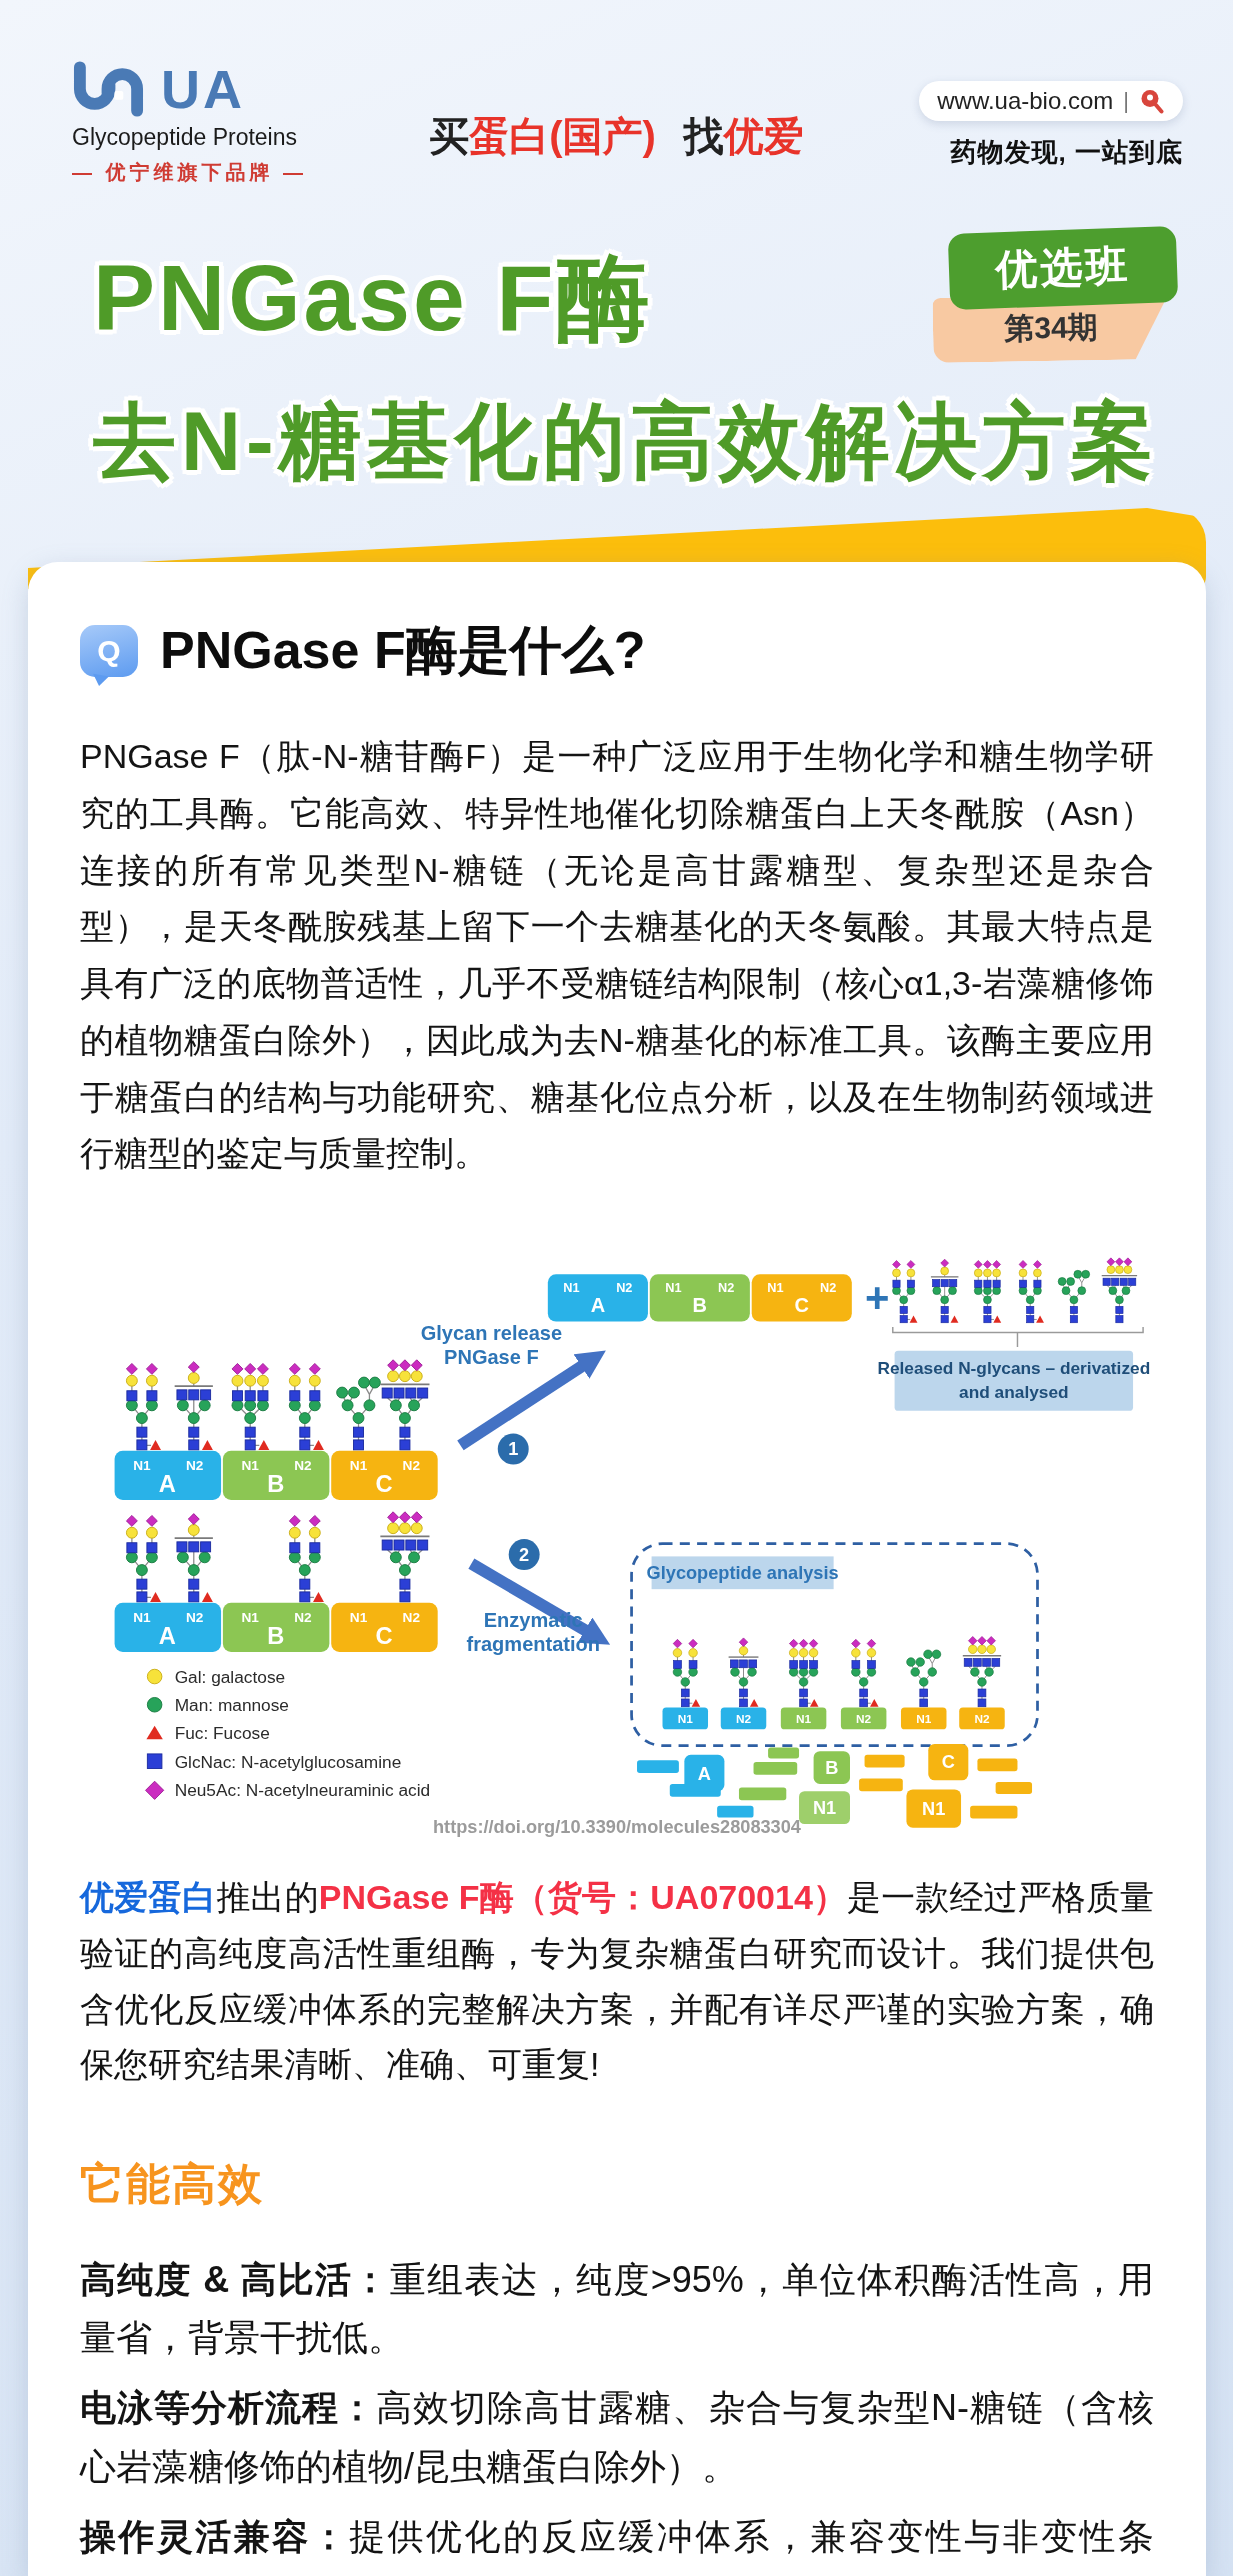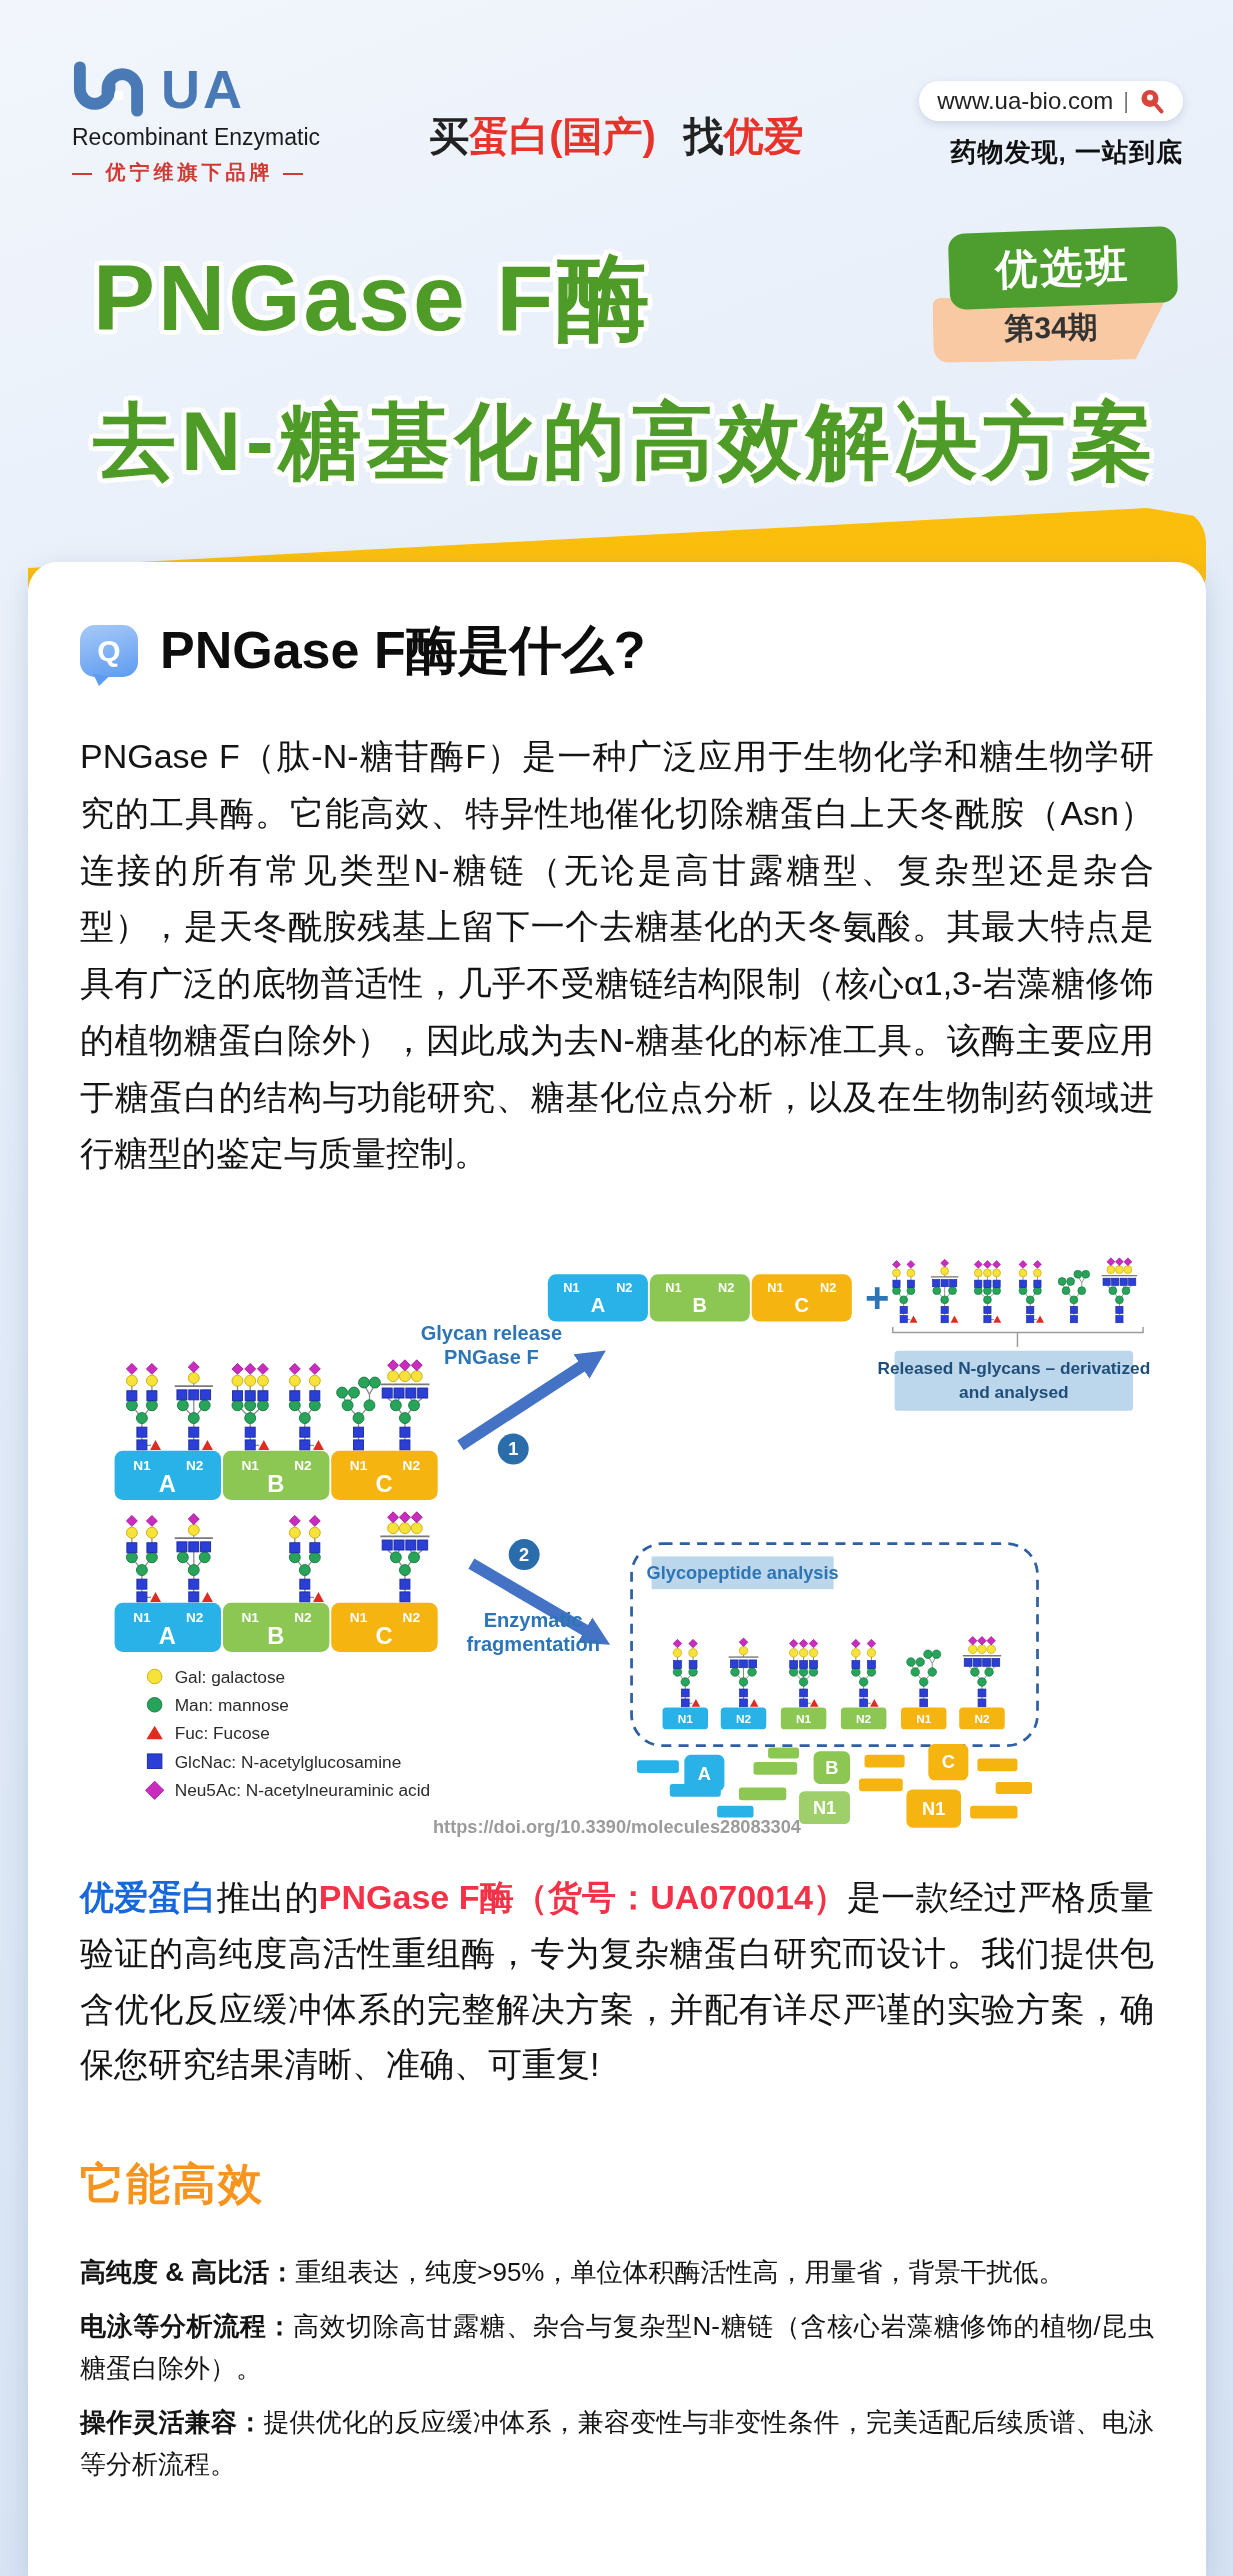--- a/index.html
+++ b/index.html
@@ -114,7 +114,7 @@
         </svg>
         <span class="logo-ua">UA</span>
       </div>
-      <div class="logo-sub">Recombinant Enzymatic</div>
+      <div class="logo-sub">Glycopeptide Proteins</div>
       <div class="logo-brand">— 优宁维旗下品牌 —</div>
     </div>
 

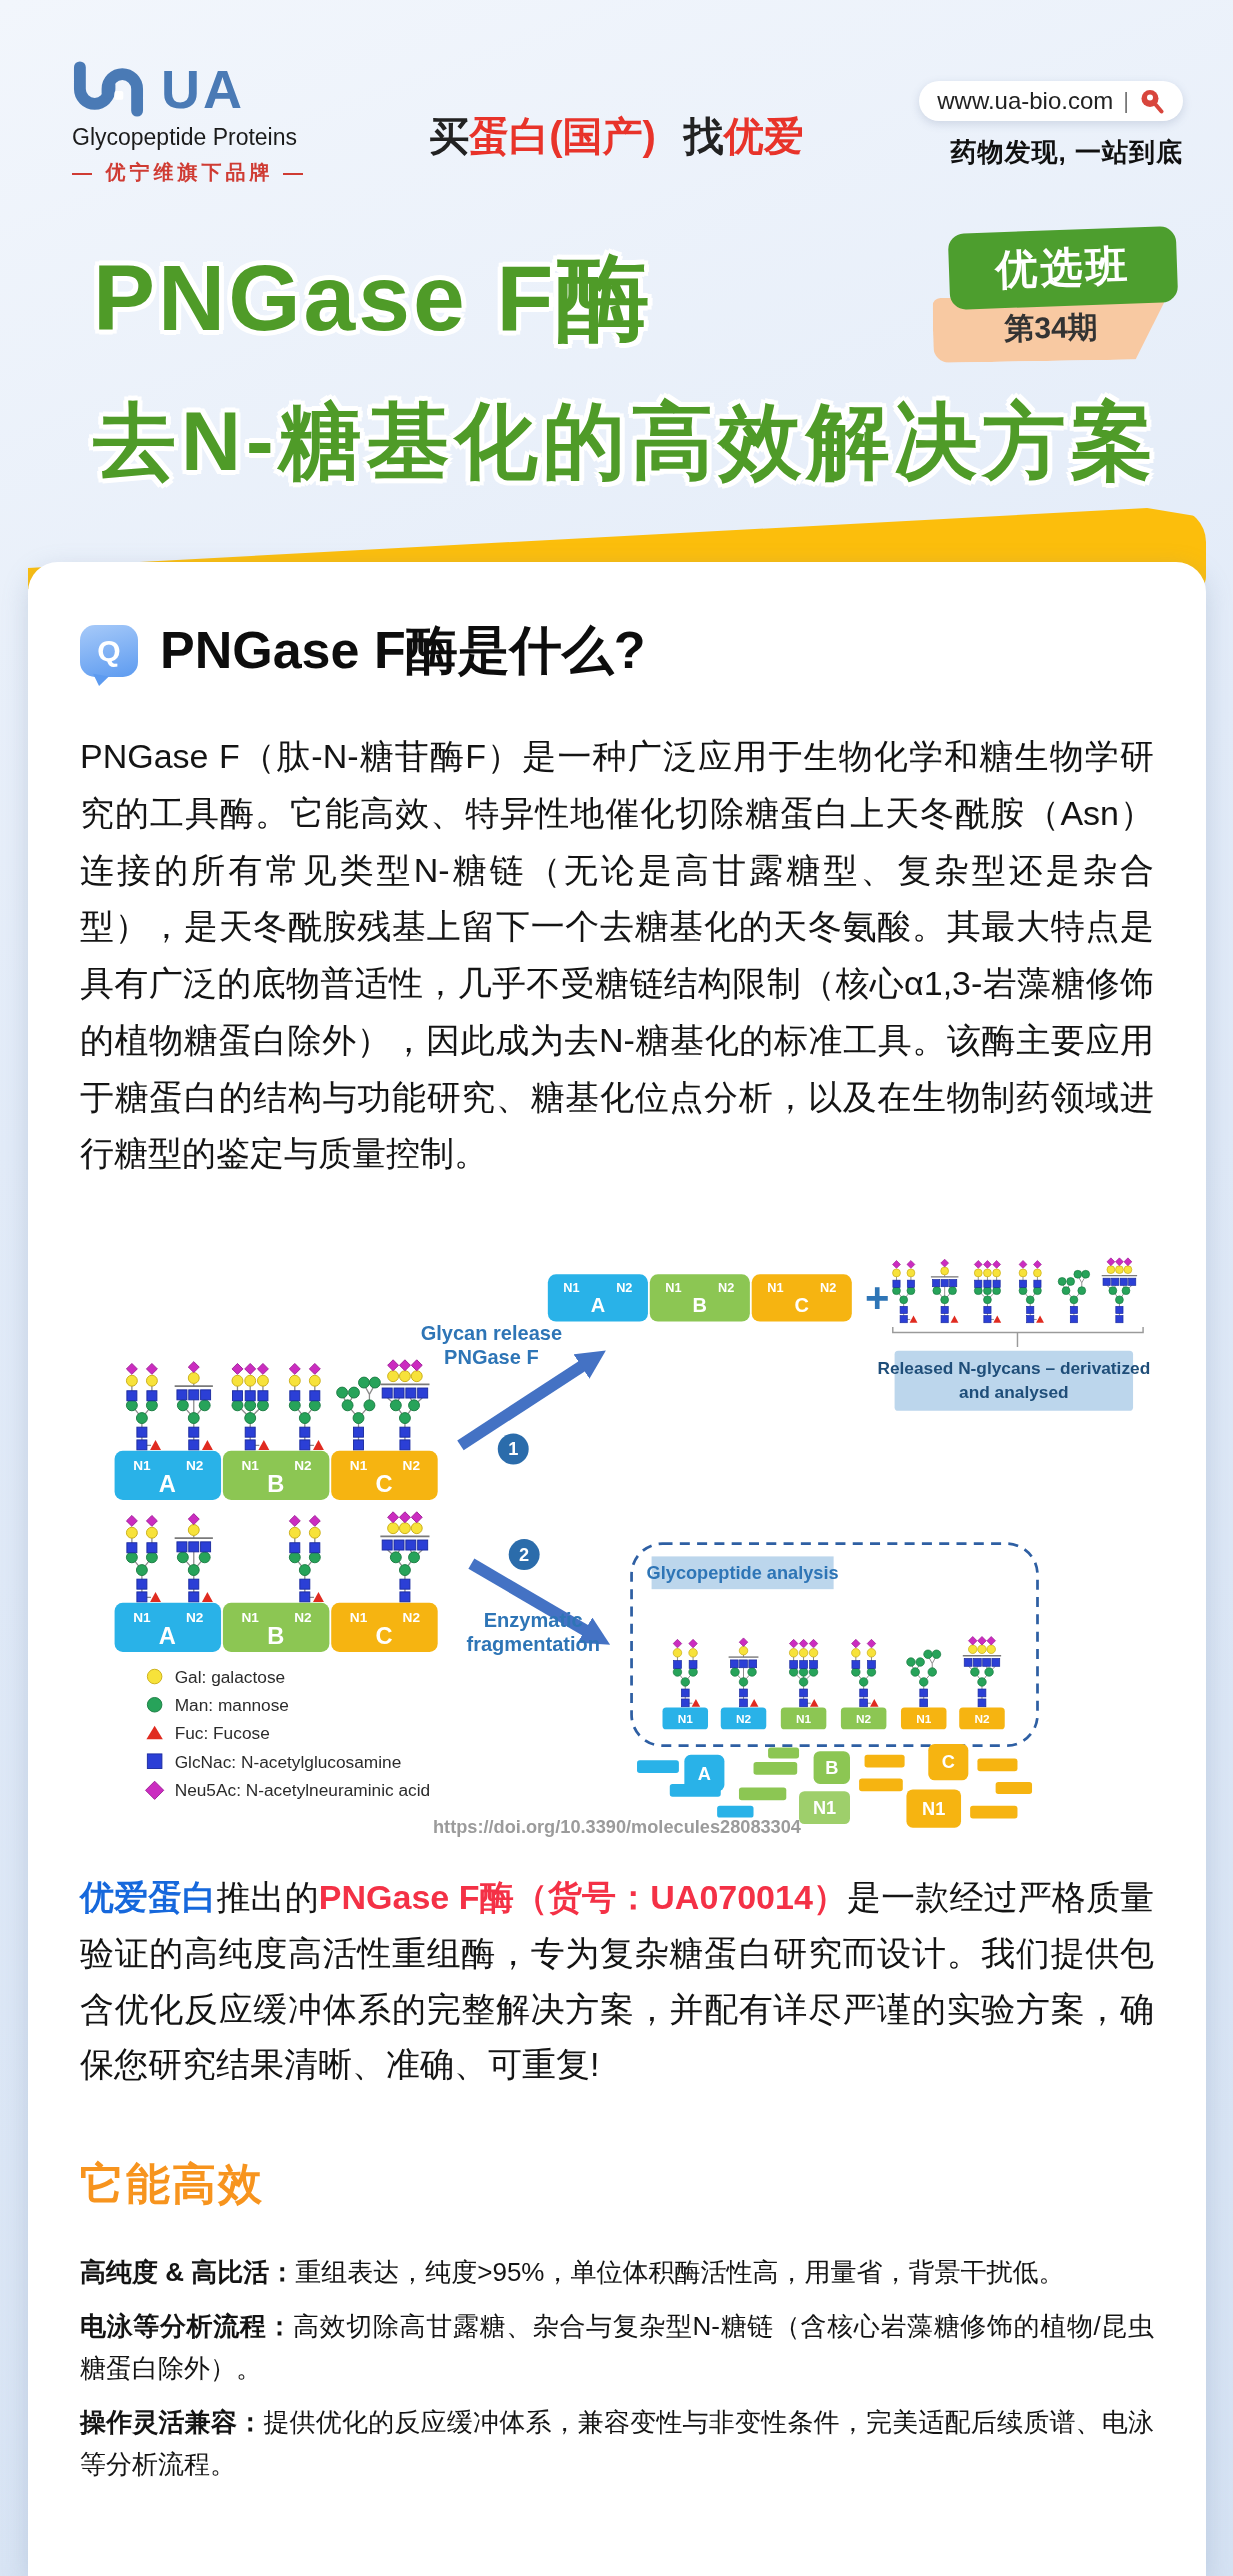--- a/index.html
+++ b/index.html
@@ -96,7 +96,7 @@
 
   .hl-heading{margin-top:62px;font-size:44px;font-weight:800;color:#f7941e;letter-spacing:2px;}
   .highlights{margin:36px 0 0;padding:0;list-style:none;}
-  .highlights li{font-size:26px;line-height:1.62;color:#141414;margin-bottom:12px;text-align:justify;}
+  .highlights li{font-size:36px;line-height:1.62;color:#141414;margin-bottom:12px;text-align:justify;}
   .hl-title{font-weight:800;}
 </style>
 </head>

